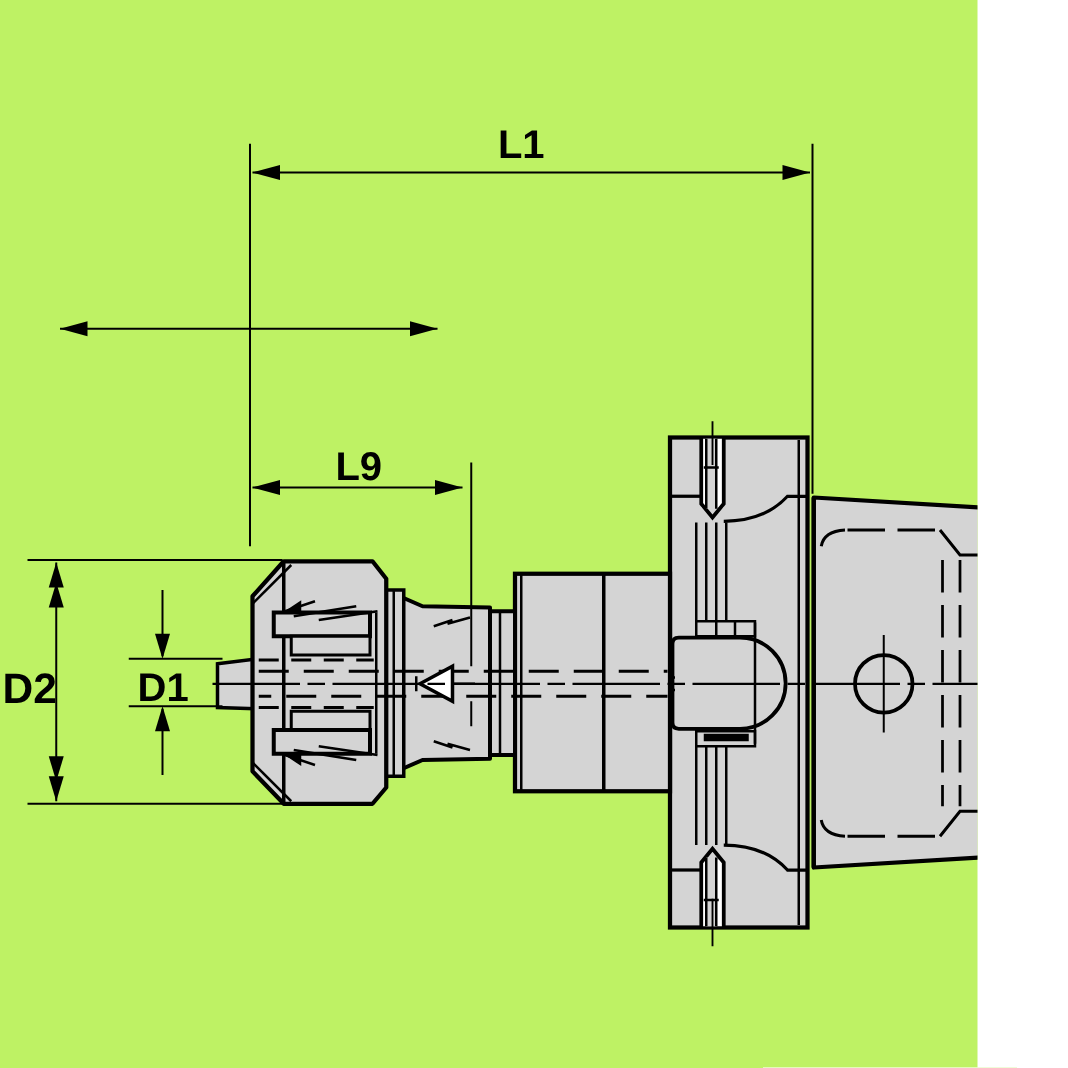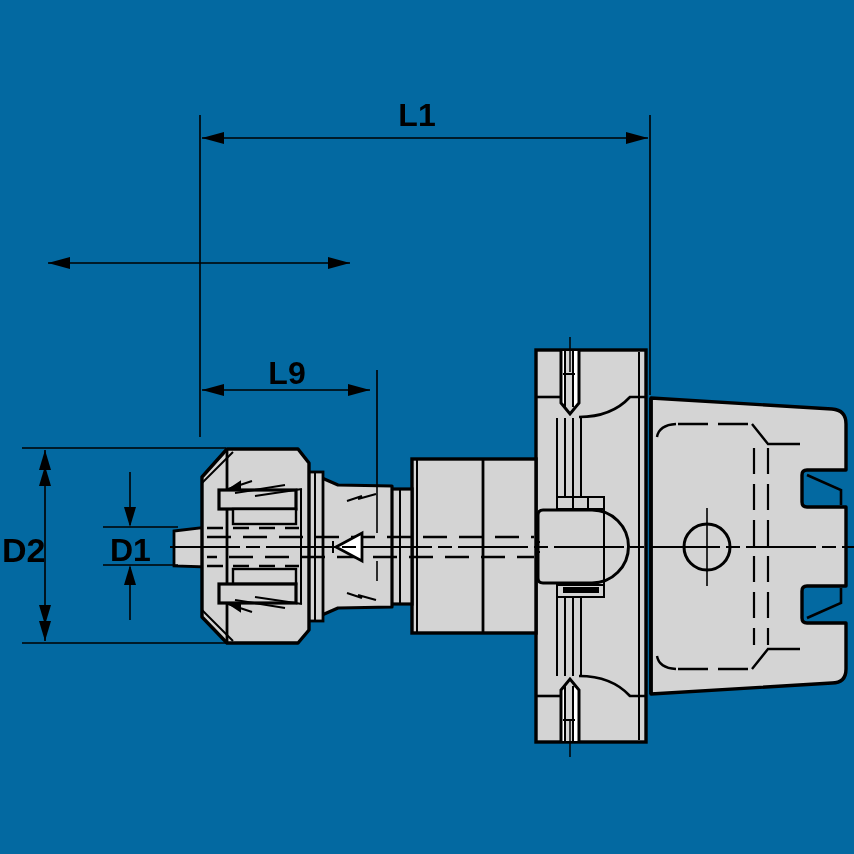--- a/index.html
+++ b/index.html
@@ -4,7 +4,7 @@
 <style>
   html,body{margin:0;padding:0;background:#ffffff;}
   body{font-family:"Liberation Sans", sans-serif;}
-  .stage{position:relative;width:854px;height:854px;background:#0369a1;overflow:hidden;}
+  .stage{position:relative;width:782px;height:854px;background:#bef264;overflow:hidden;}
   svg{display:block;}
   .dim-label{font-family:"Liberation Sans", sans-serif;font-weight:bold;fill:#000;}
 </style>

